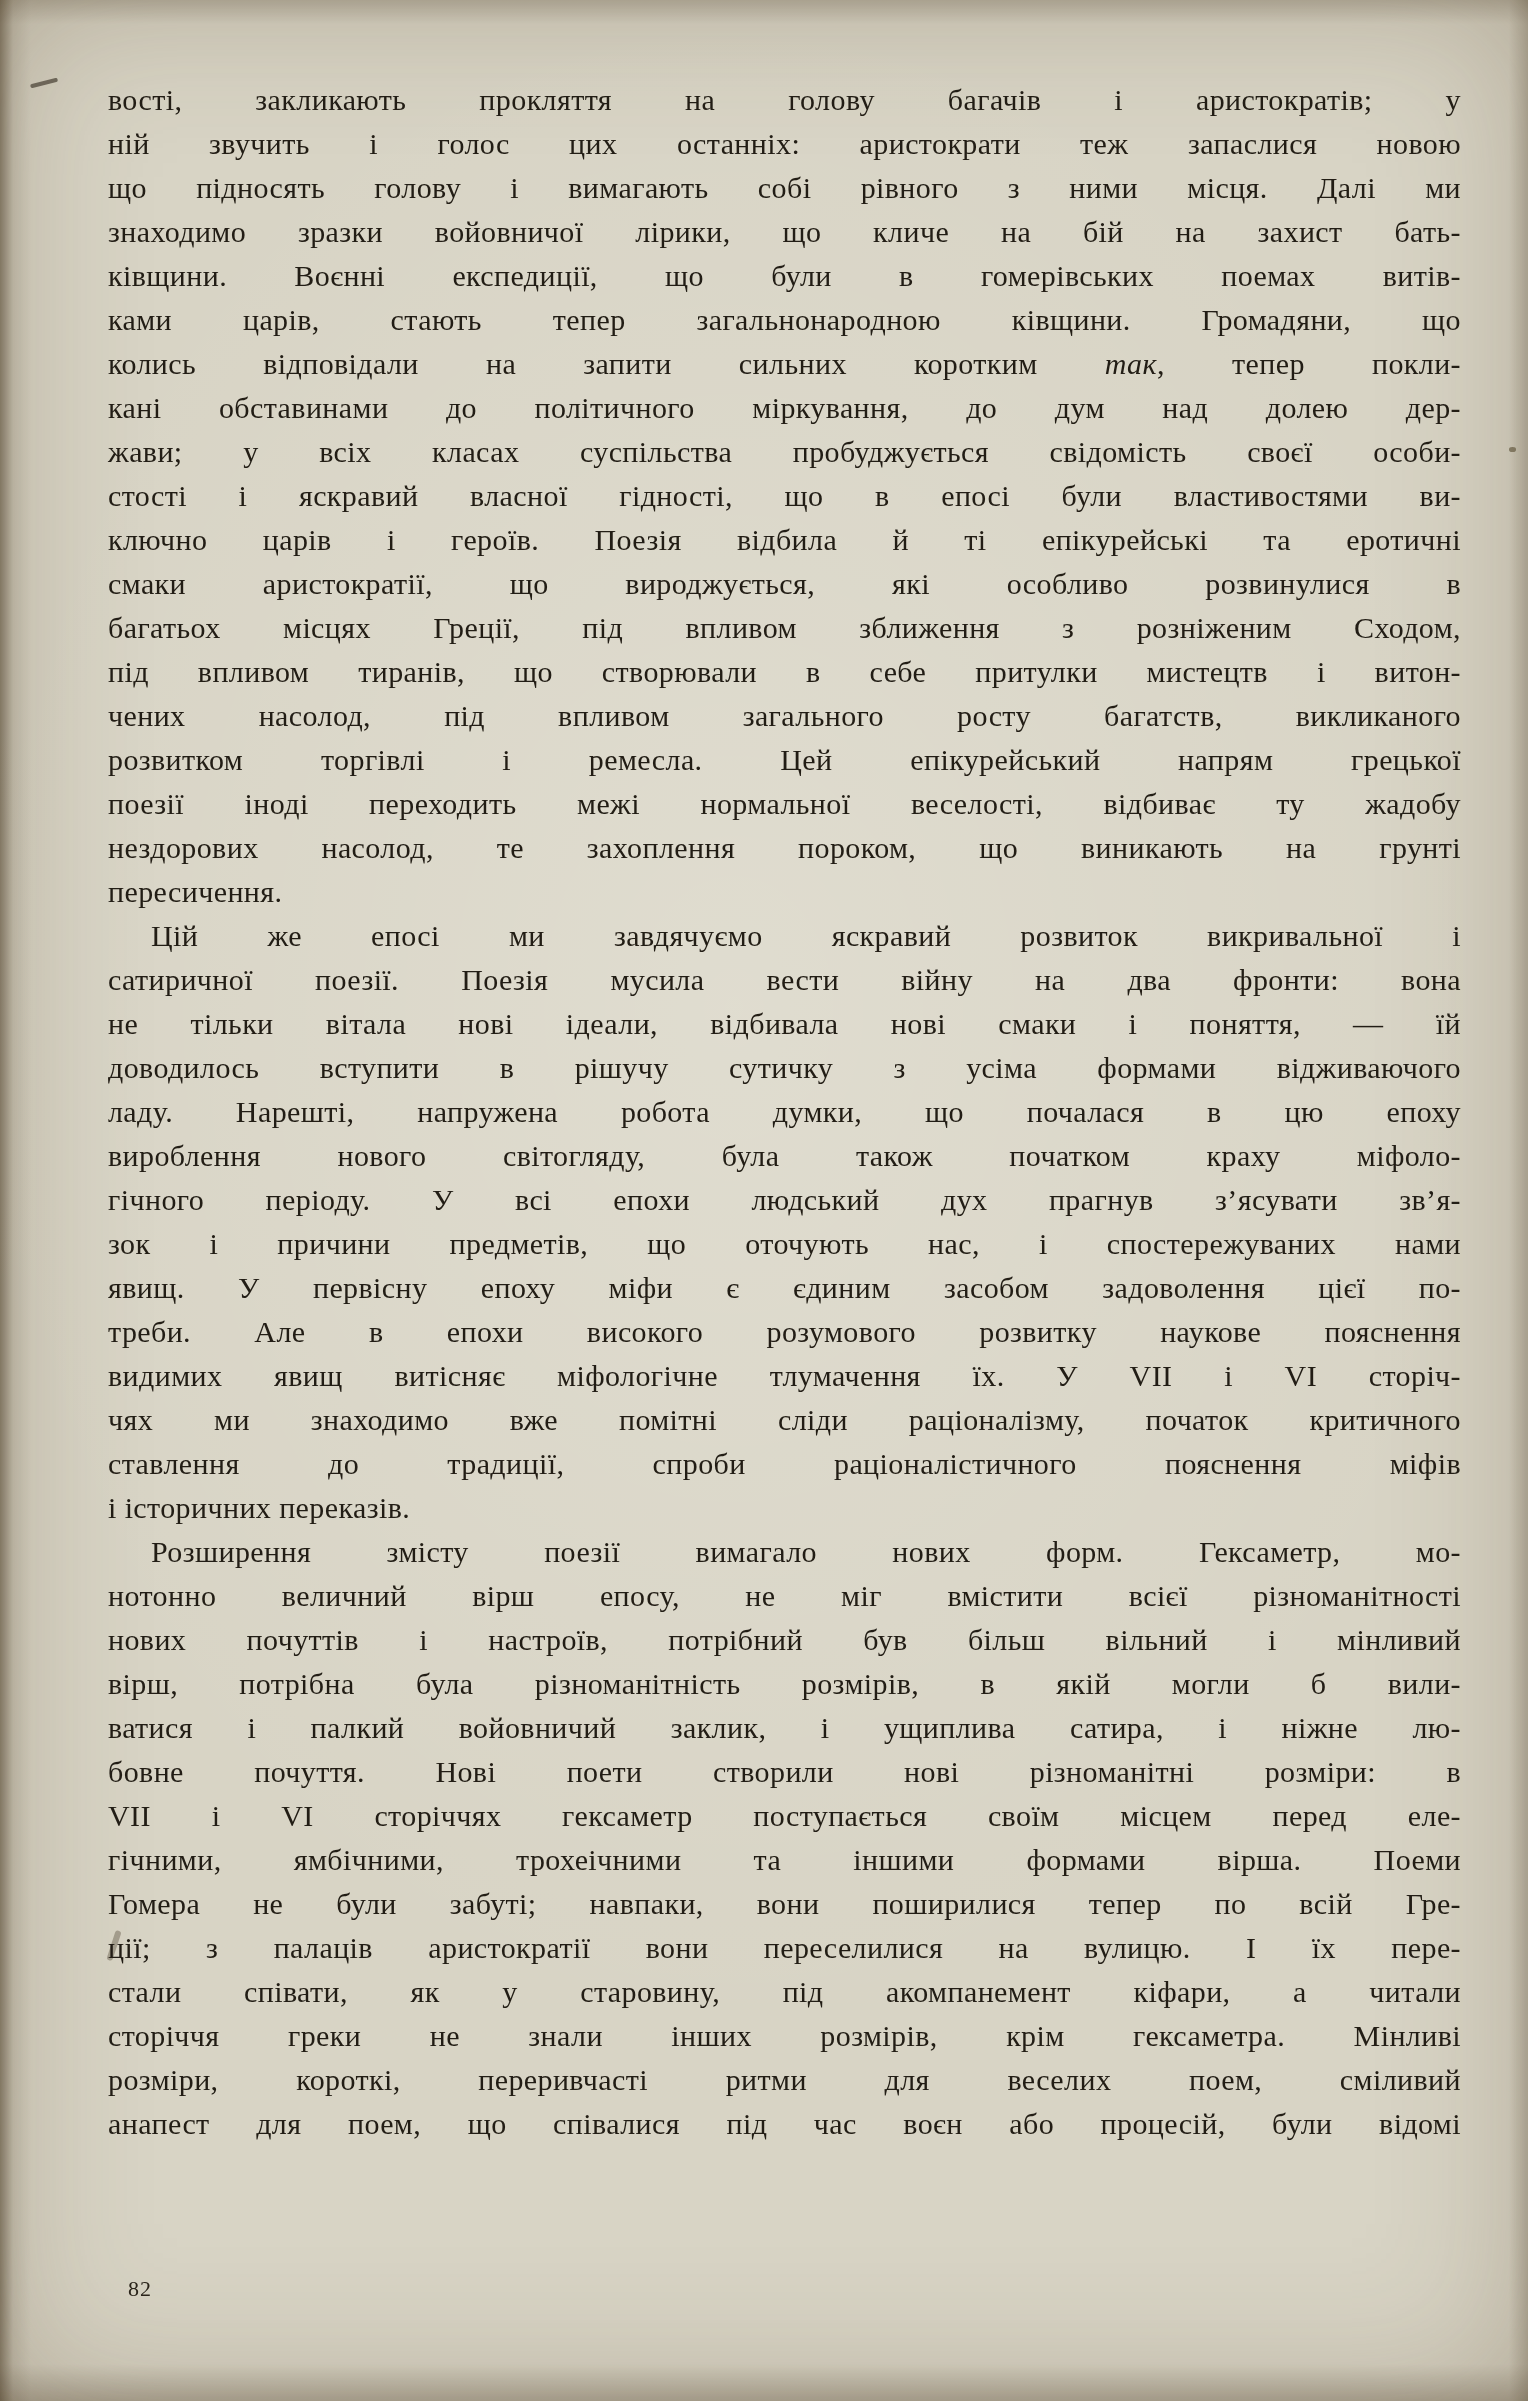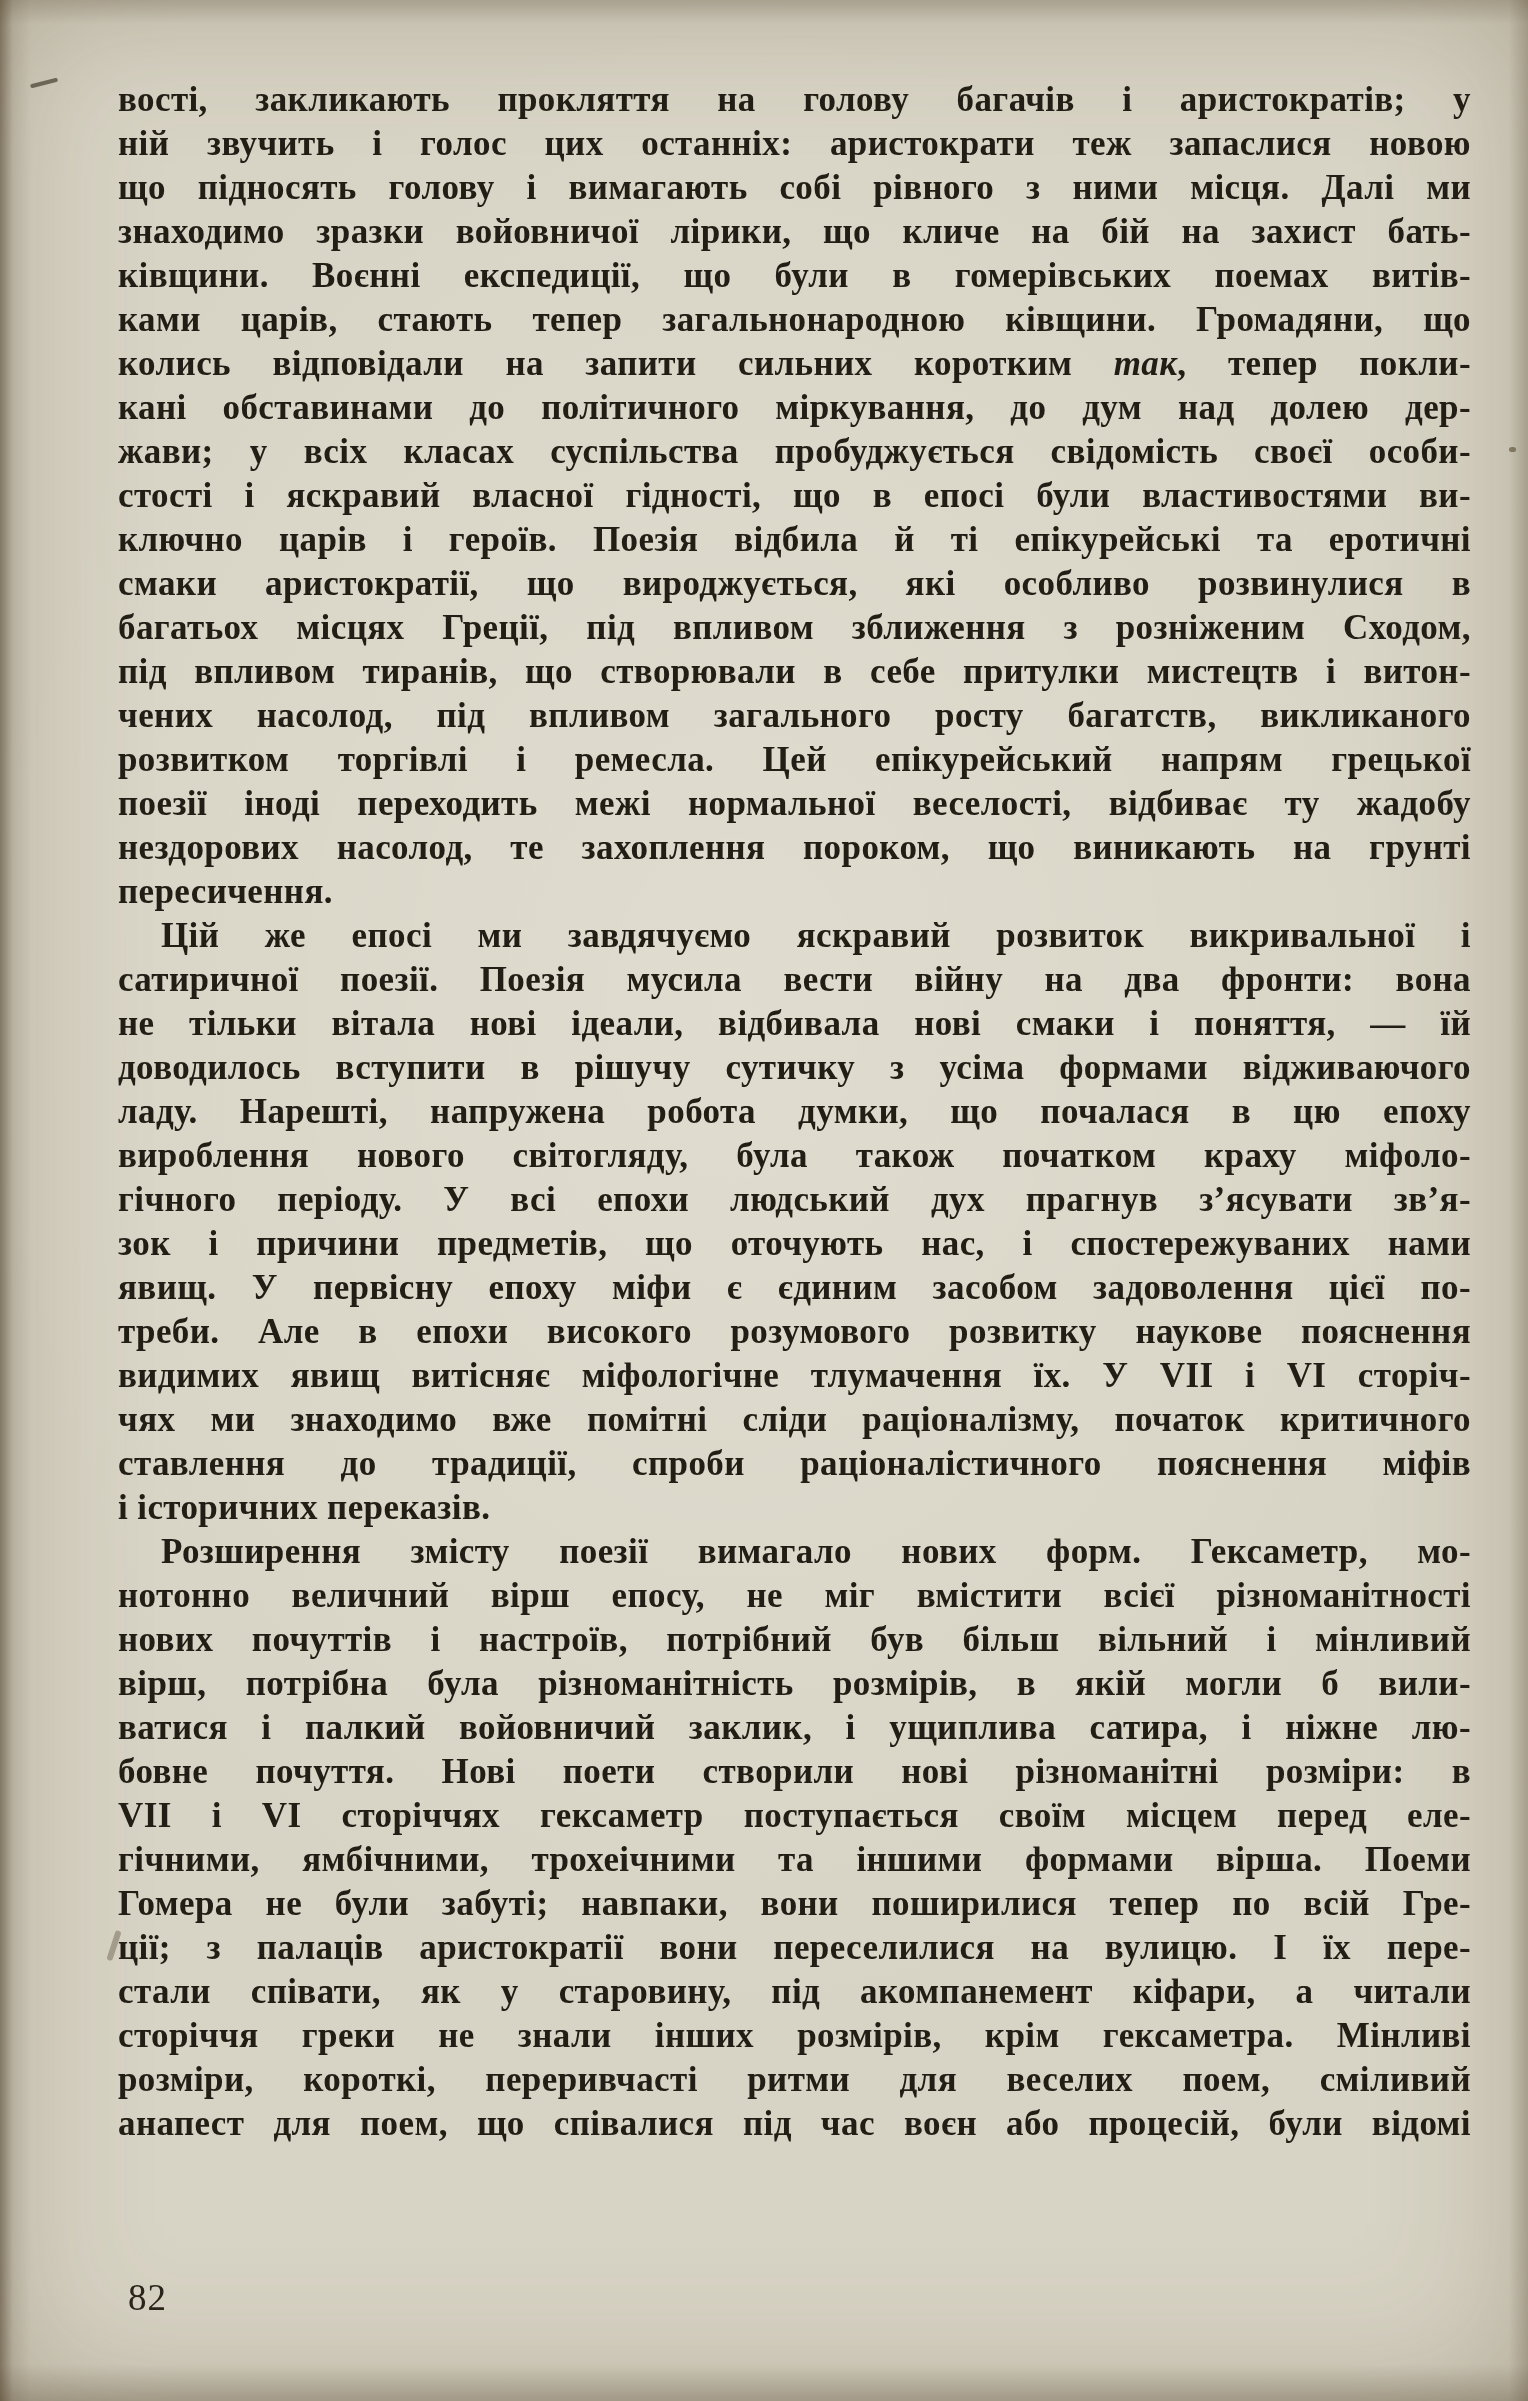--- a/index.html
+++ b/index.html
@@ -23,13 +23,12 @@
   }
   .text-block{
     position:absolute;
-    left:118px; top:78px;
+    left:108px; top:78px;
     width:1353px;
     color:#221d15;
-    font-size:35px;
+    font-size:30px;
     line-height:44px;
     letter-spacing:0.4px;
-    font-weight:bold;
   }
   .line{
     text-align:justify;

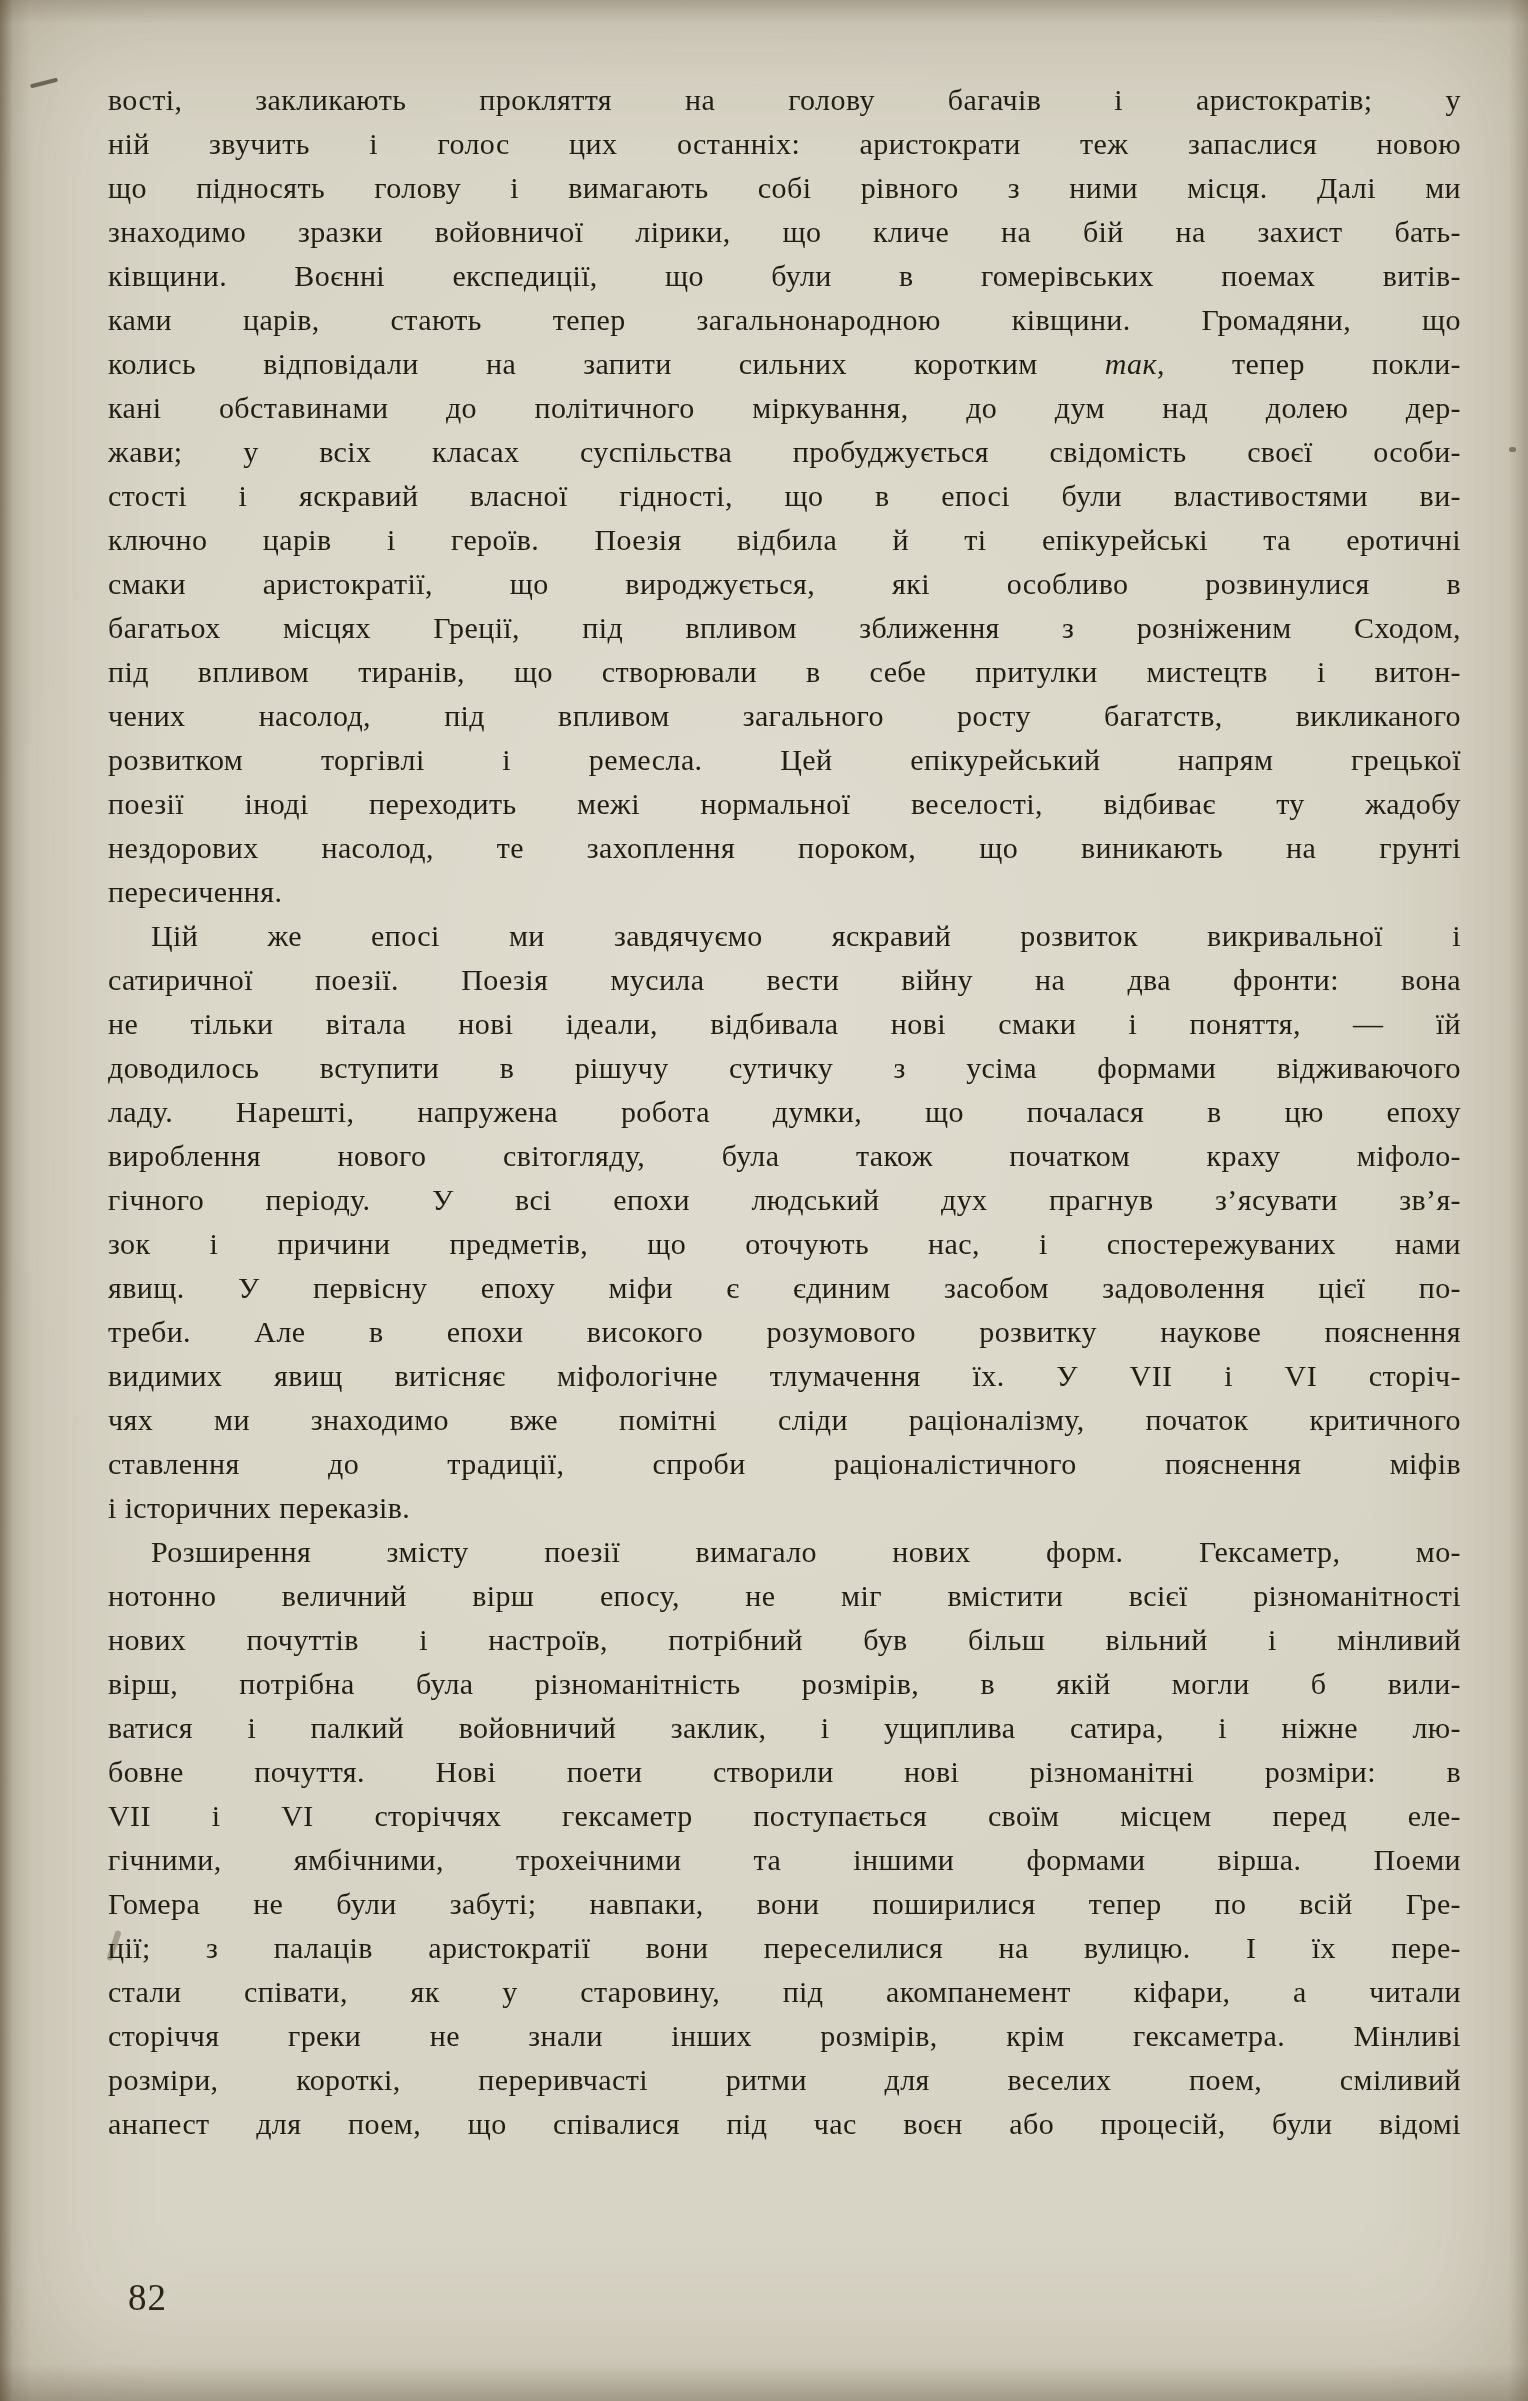--- a/index.html
+++ b/index.html
@@ -49,7 +49,7 @@
     position:absolute;
     left:128px; top:2276px;
     color:#2a241a;
-    font-size:37px;
+    font-size:22px;
     letter-spacing:0.9px;
   }
   

